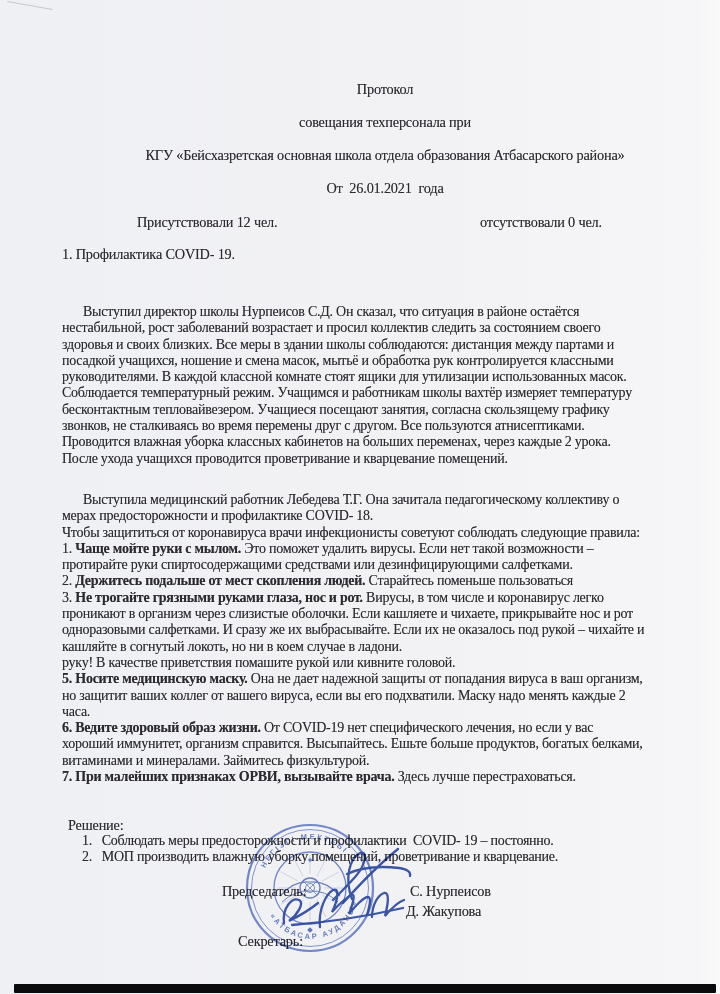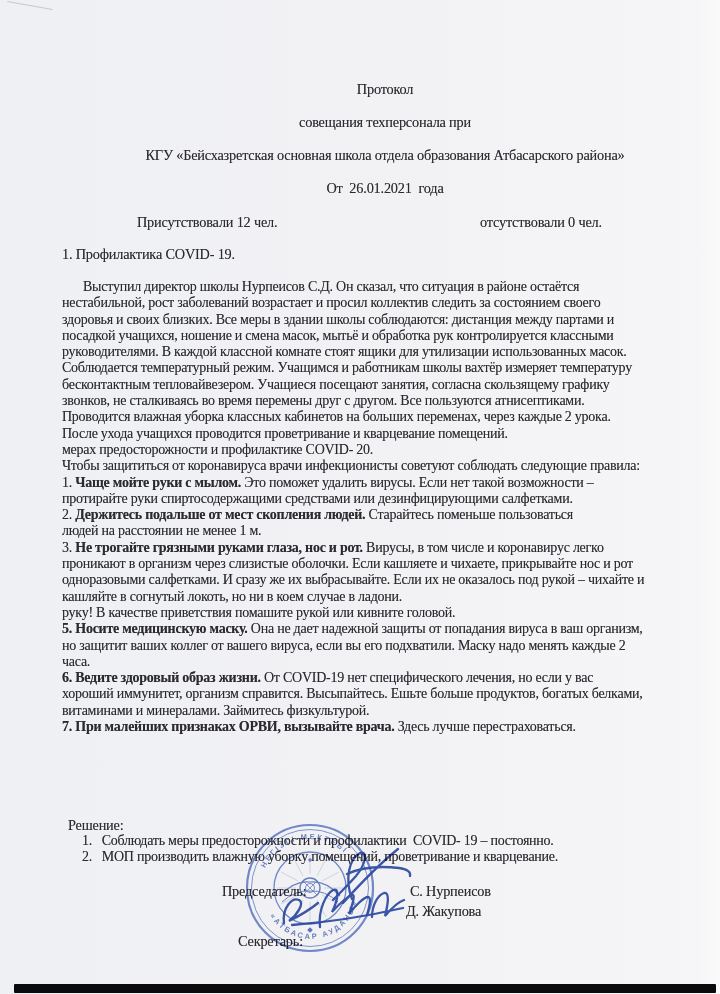--- a/index.html
+++ b/index.html
@@ -26,7 +26,7 @@
     text-shadow:0 0 .5px rgba(45,45,55,.45);
   }
   .doc-line .b{font-weight:bold;}
-  .doc-line.ind{padding-left:21px;}
+  .doc-line.ind{padding-left:21px;margin-top:25px;}
   .scan-bar{
     position:absolute;left:14px;top:984px;width:702px;height:9px;
     background:#0b0b0d;border-radius:1px;

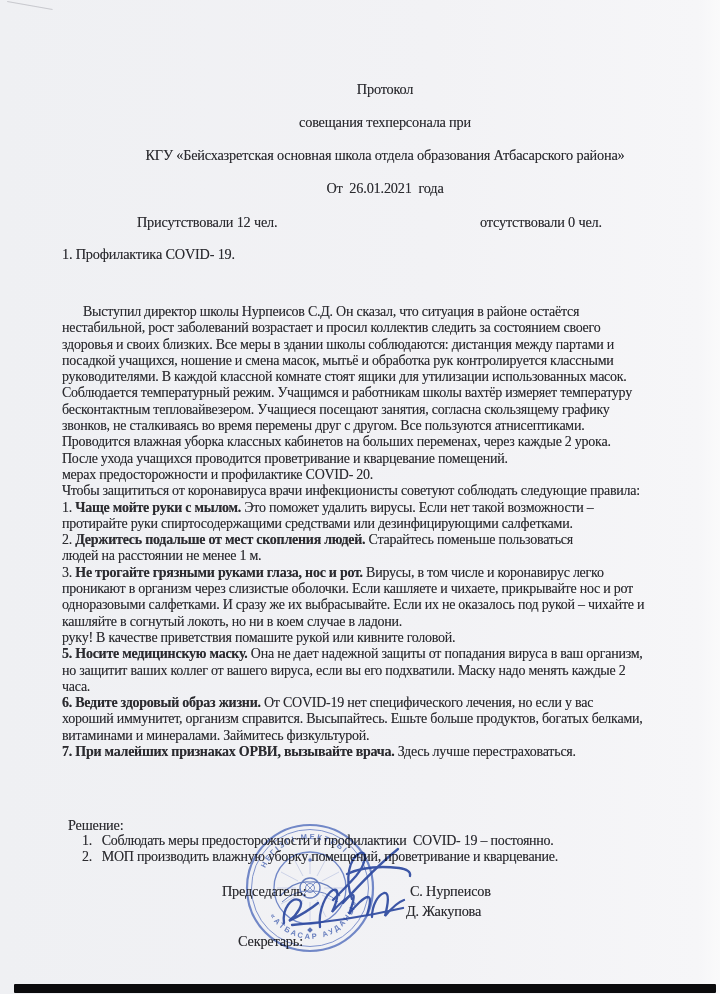--- a/index.html
+++ b/index.html
@@ -67,6 +67,7 @@
       <div class="doc-line"><span>звонков, не сталкиваясь во время перемены друг с другом. Все пользуются атнисептиками.</span></div>
       <div class="doc-line"><span>Проводится влажная уборка классных кабинетов на больших переменах, через каждые 2 урока.</span></div>
       <div class="doc-line"><span>После ухода учащихся проводится проветривание и кварцевание помещений.</span></div>
+      <div class="doc-line ind"><span>Выступила медицинский работник Лебедева Т.Г. Она зачитала педагогическому коллективу о</span></div>
       <div class="doc-line"><span>мерах предосторожности и профилактике COVID- 20.</span></div>
       <div class="doc-line"><span>Чтобы защититься от коронавируса врачи инфекционисты советуют соблюдать следующие правила:</span></div>
       <div class="doc-line"><span>1. </span><span class="b">Чаще мойте руки с мылом.</span><span> Это поможет удалить вирусы. Если нет такой возможности –</span></div>

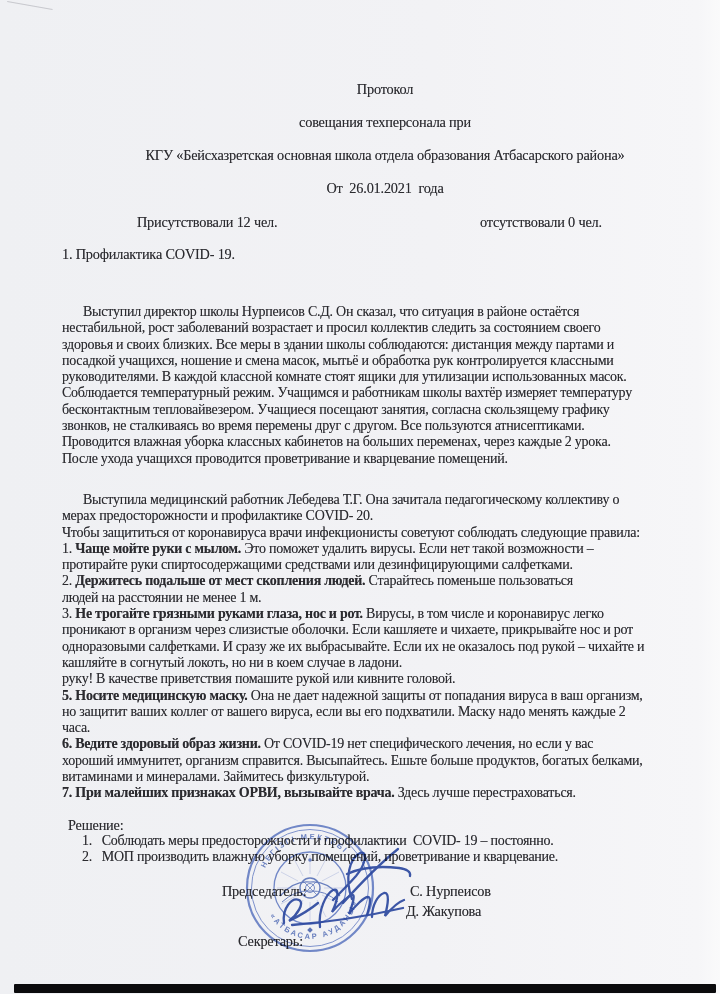--- a/index.html
+++ b/index.html
@@ -68,7 +68,7 @@
       <div class="doc-line"><span>Проводится влажная уборка классных кабинетов на больших переменах, через каждые 2 урока.</span></div>
       <div class="doc-line"><span>После ухода учащихся проводится проветривание и кварцевание помещений.</span></div>
       <div class="doc-line ind"><span>Выступила медицинский работник Лебедева Т.Г. Она зачитала педагогическому коллективу о</span></div>
-      <div class="doc-line"><span>мерах предосторожности и профилактике COVID- 20.</span></div>
+      <div class="doc-line"><span>мерах предосторожности и профилактике COVID- 18.</span></div>
       <div class="doc-line"><span>Чтобы защититься от коронавируса врачи инфекционисты советуют соблюдать следующие правила:</span></div>
       <div class="doc-line"><span>1. </span><span class="b">Чаще мойте руки с мылом.</span><span> Это поможет удалить вирусы. Если нет такой возможности –</span></div>
       <div class="doc-line"><span>протирайте руки спиртосодержащими средствами или дезинфицирующими салфетками.</span></div>

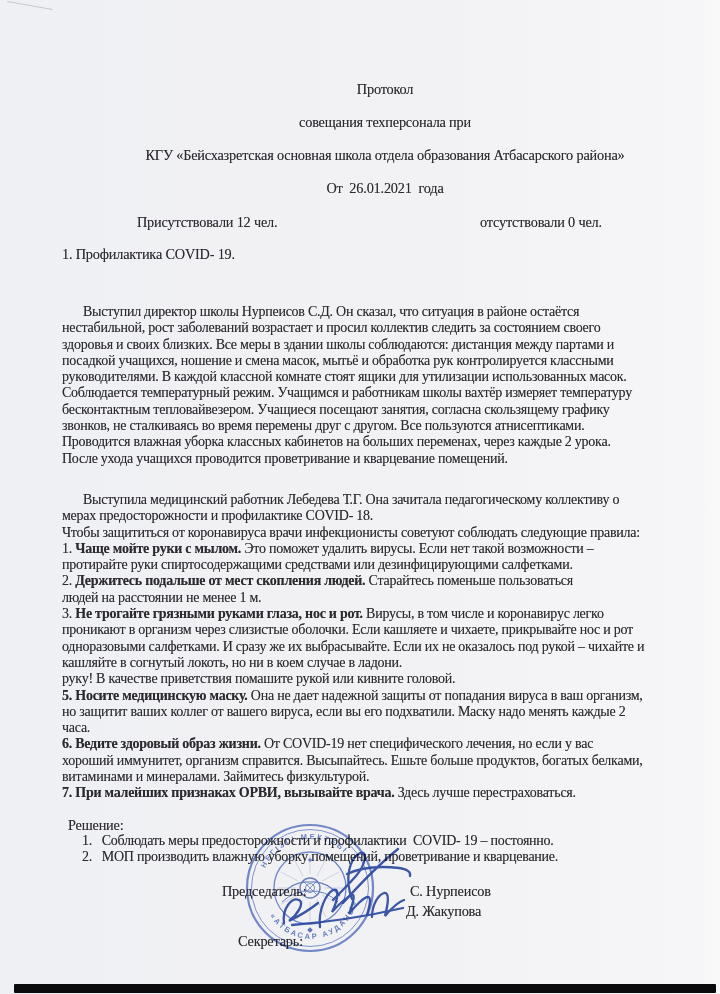--- a/index.html
+++ b/index.html
@@ -73,7 +73,6 @@
       <div class="doc-line"><span>1. </span><span class="b">Чаще мойте руки с мылом.</span><span> Это поможет удалить вирусы. Если нет такой возможности –</span></div>
       <div class="doc-line"><span>протирайте руки спиртосодержащими средствами или дезинфицирующими салфетками.</span></div>
       <div class="doc-line"><span>2. </span><span class="b">Держитесь подальше от мест скопления людей.</span><span> Старайтесь поменьше пользоваться</span></div>
-      <div class="doc-line"><span>людей на расстоянии не менее 1 м.</span></div>
       <div class="doc-line"><span>3. </span><span class="b">Не трогайте грязными руками глаза, нос и рот.</span><span> Вирусы, в том числе и коронавирус легко</span></div>
       <div class="doc-line"><span>проникают в организм через слизистые оболочки. Если кашляете и чихаете, прикрывайте нос и рот</span></div>
       <div class="doc-line"><span>одноразовыми салфетками. И сразу же их выбрасывайте. Если их не оказалось под рукой – чихайте и</span></div>

